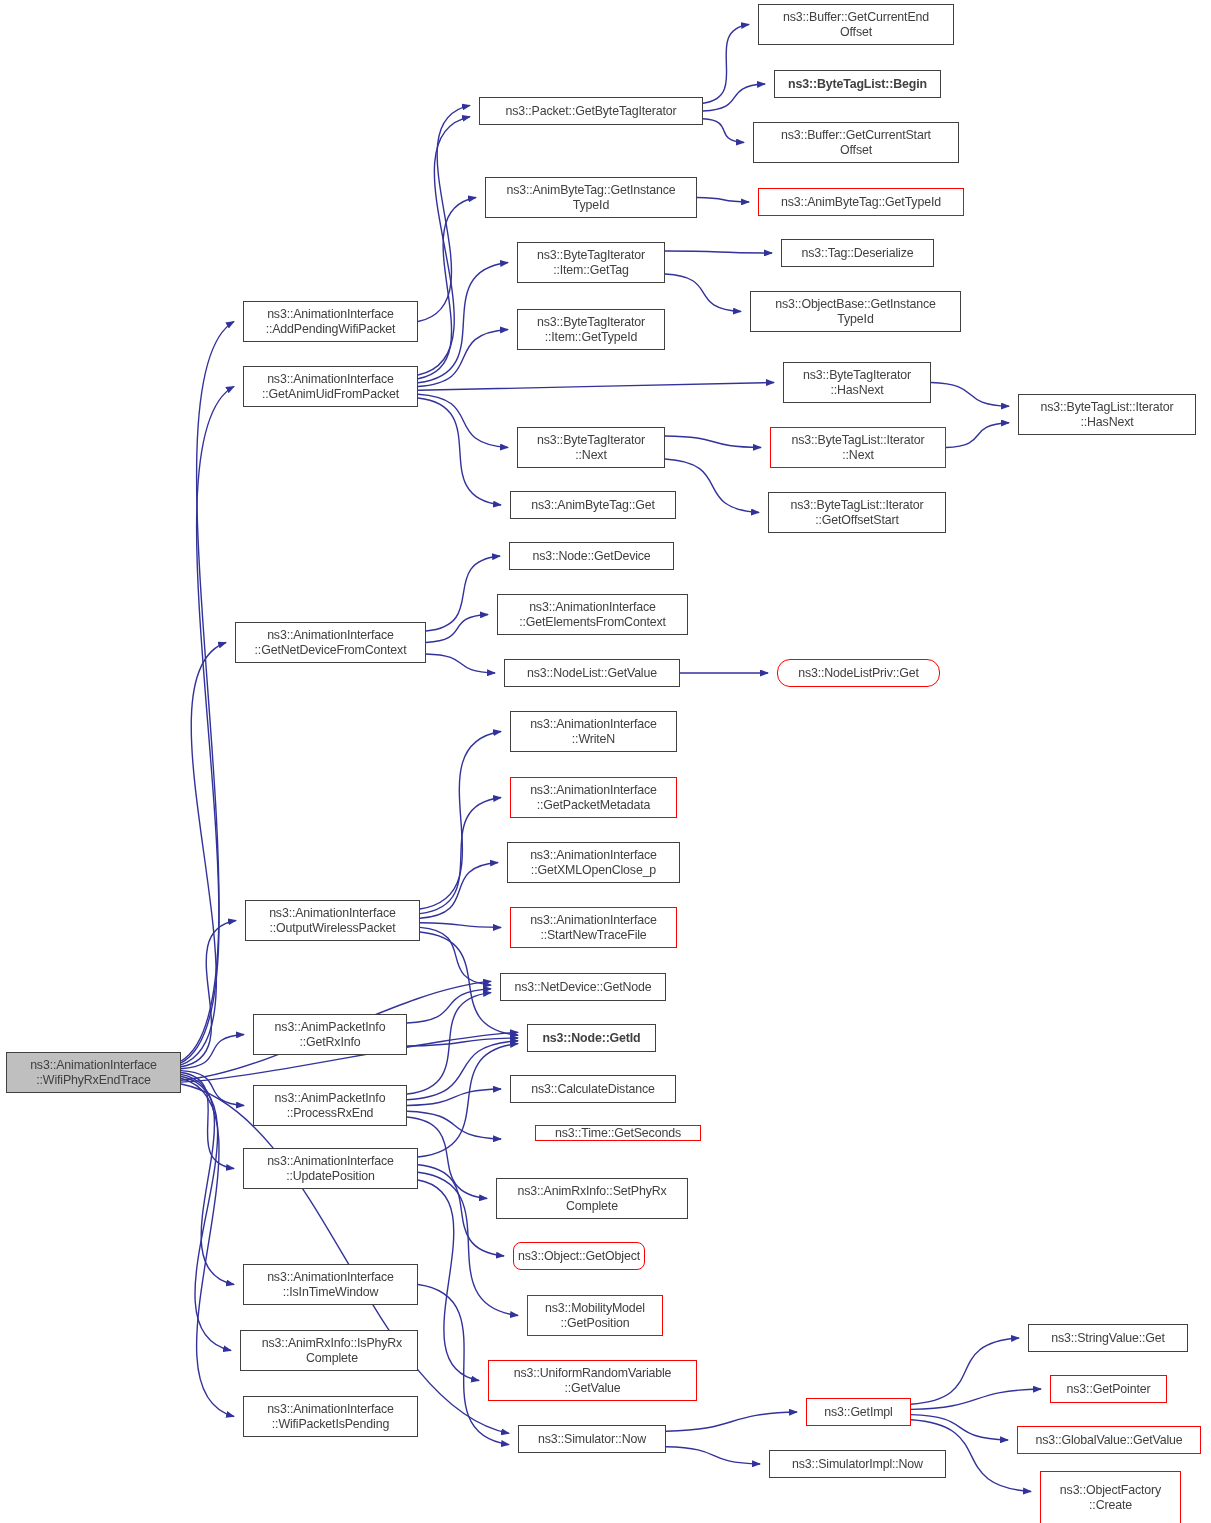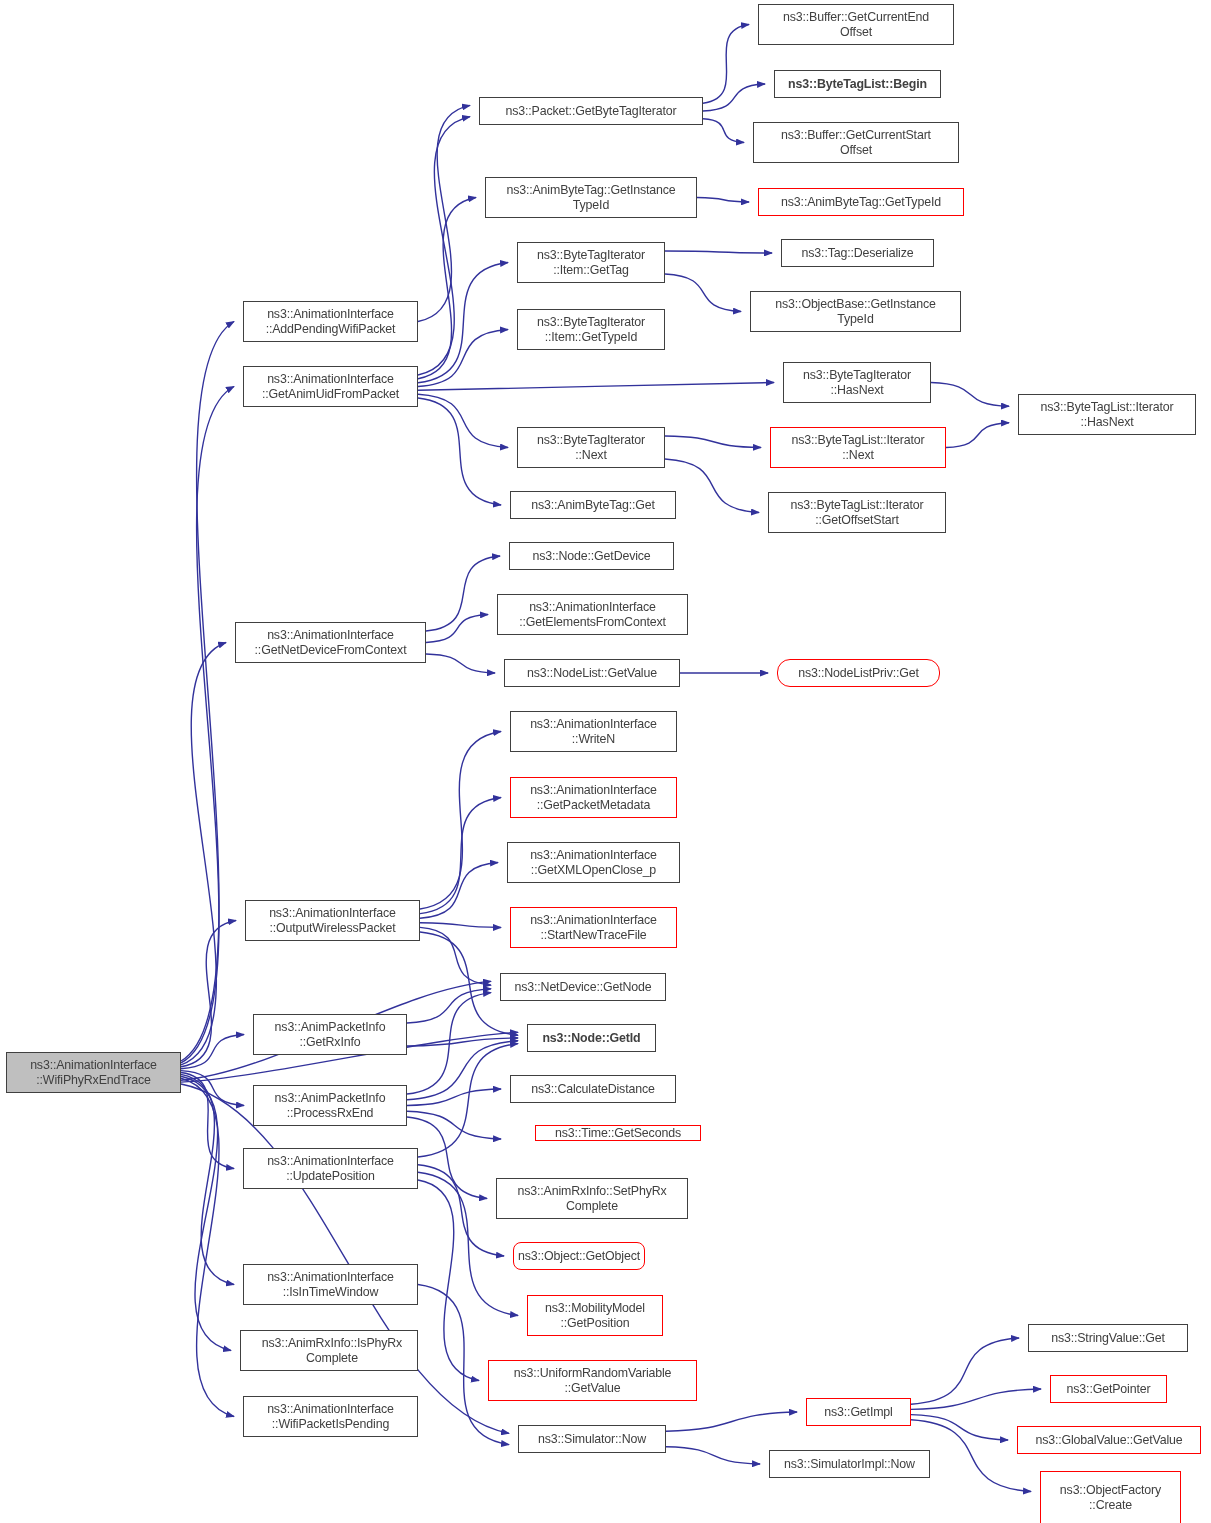--- a/index.html
+++ b/index.html
@@ -196,7 +196,7 @@
 ::GetOffsetStart</div>
       <div class="node red" style="left: 777px; top: 659px; width: 163px; height: 28px; border-radius: 13px;">ns3::NodeListPriv::Get</div>
       <div class="node red" style="left: 806px; top: 1398px; width: 105px; height: 28px;">ns3::GetImpl</div>
-      <div class="node" style="left: 769px; top: 1450px; width: 161px; height: 28px;">ns3::SimulatorImpl::Now</div>
+      <div class="node" style="left: 769px; top: 1450px; width: 177px; height: 28px;">ns3::SimulatorImpl::Now</div>
       <div class="node" style="left: 1018px; top: 394px; width: 178px; height: 41px;">ns3::ByteTagList::Iterator
 ::HasNext</div>
       <div class="node" style="left: 1028px; top: 1324px; width: 160px; height: 28px;">ns3::StringValue::Get</div>

